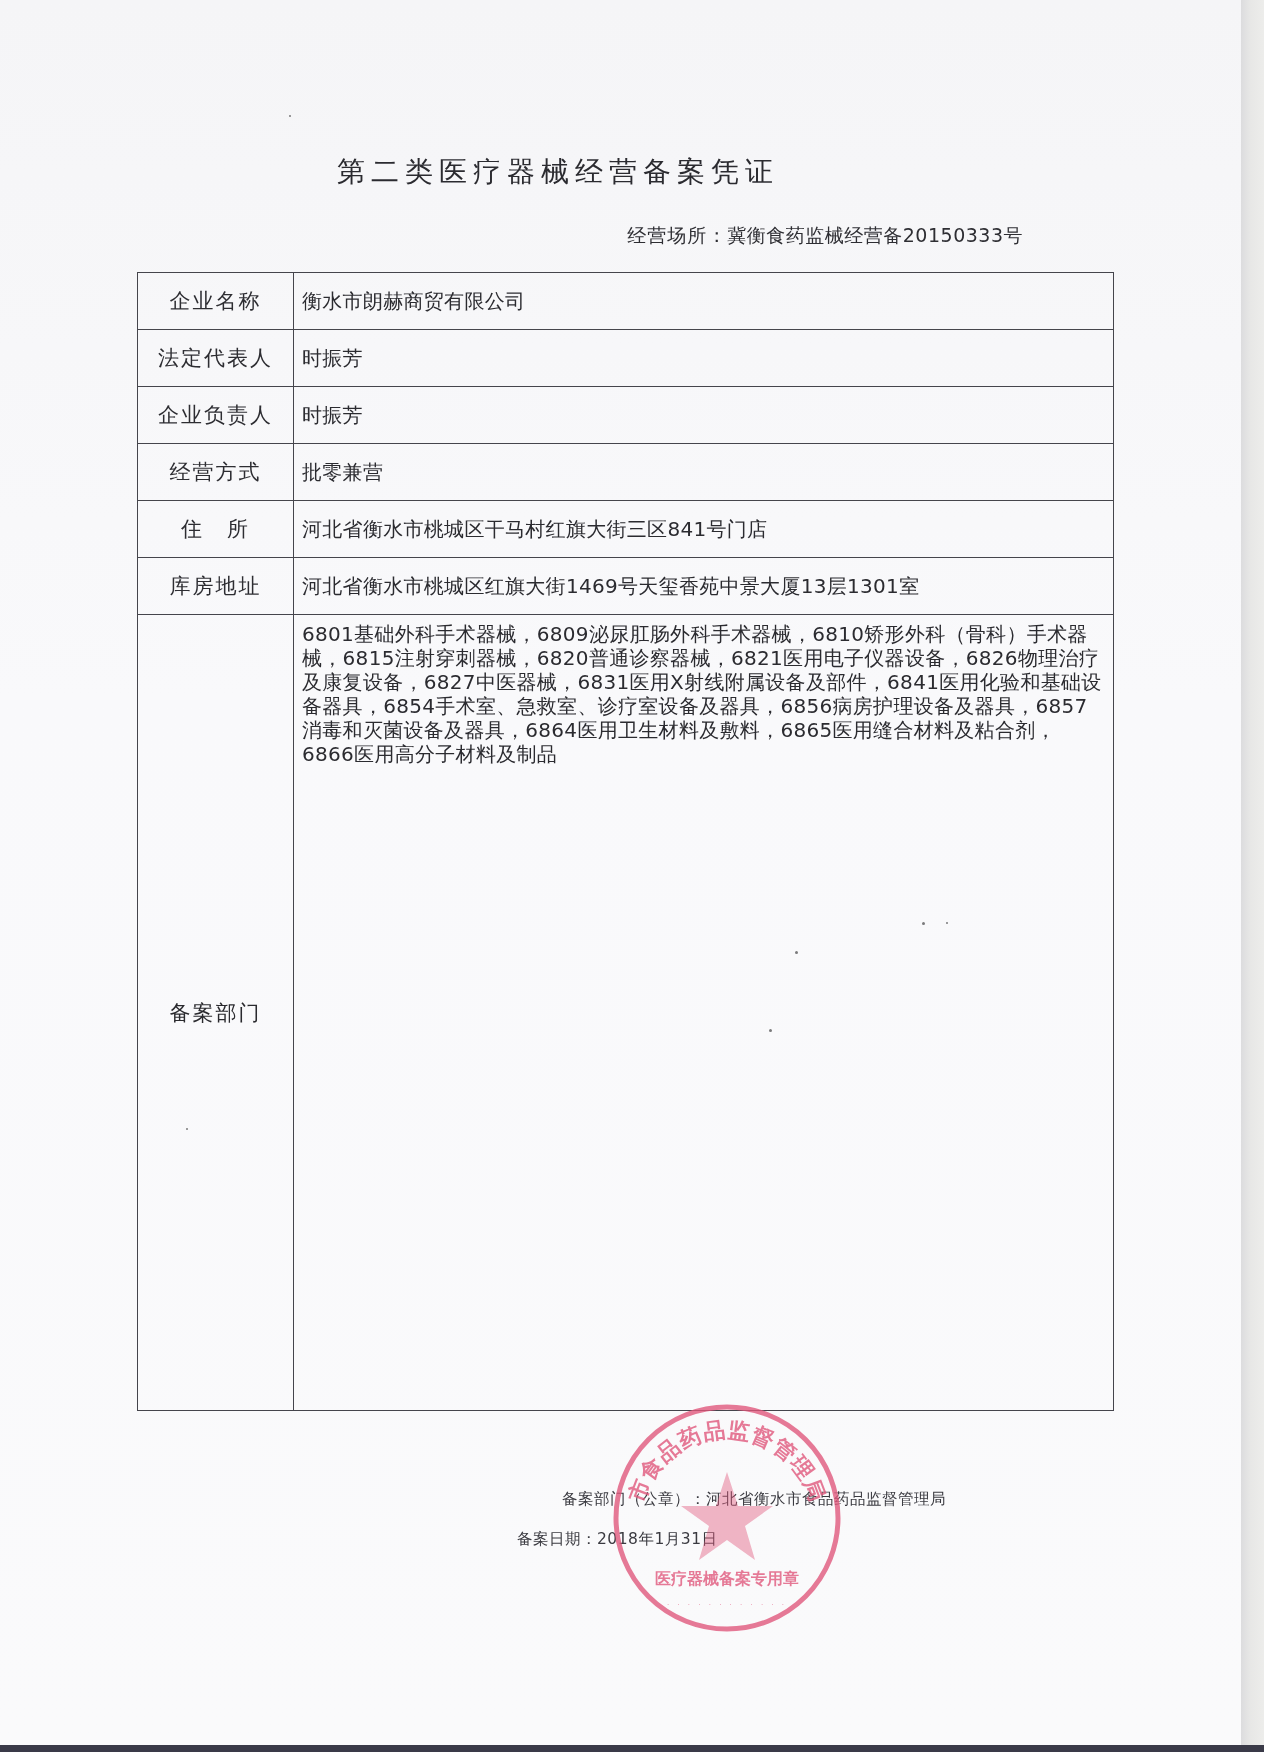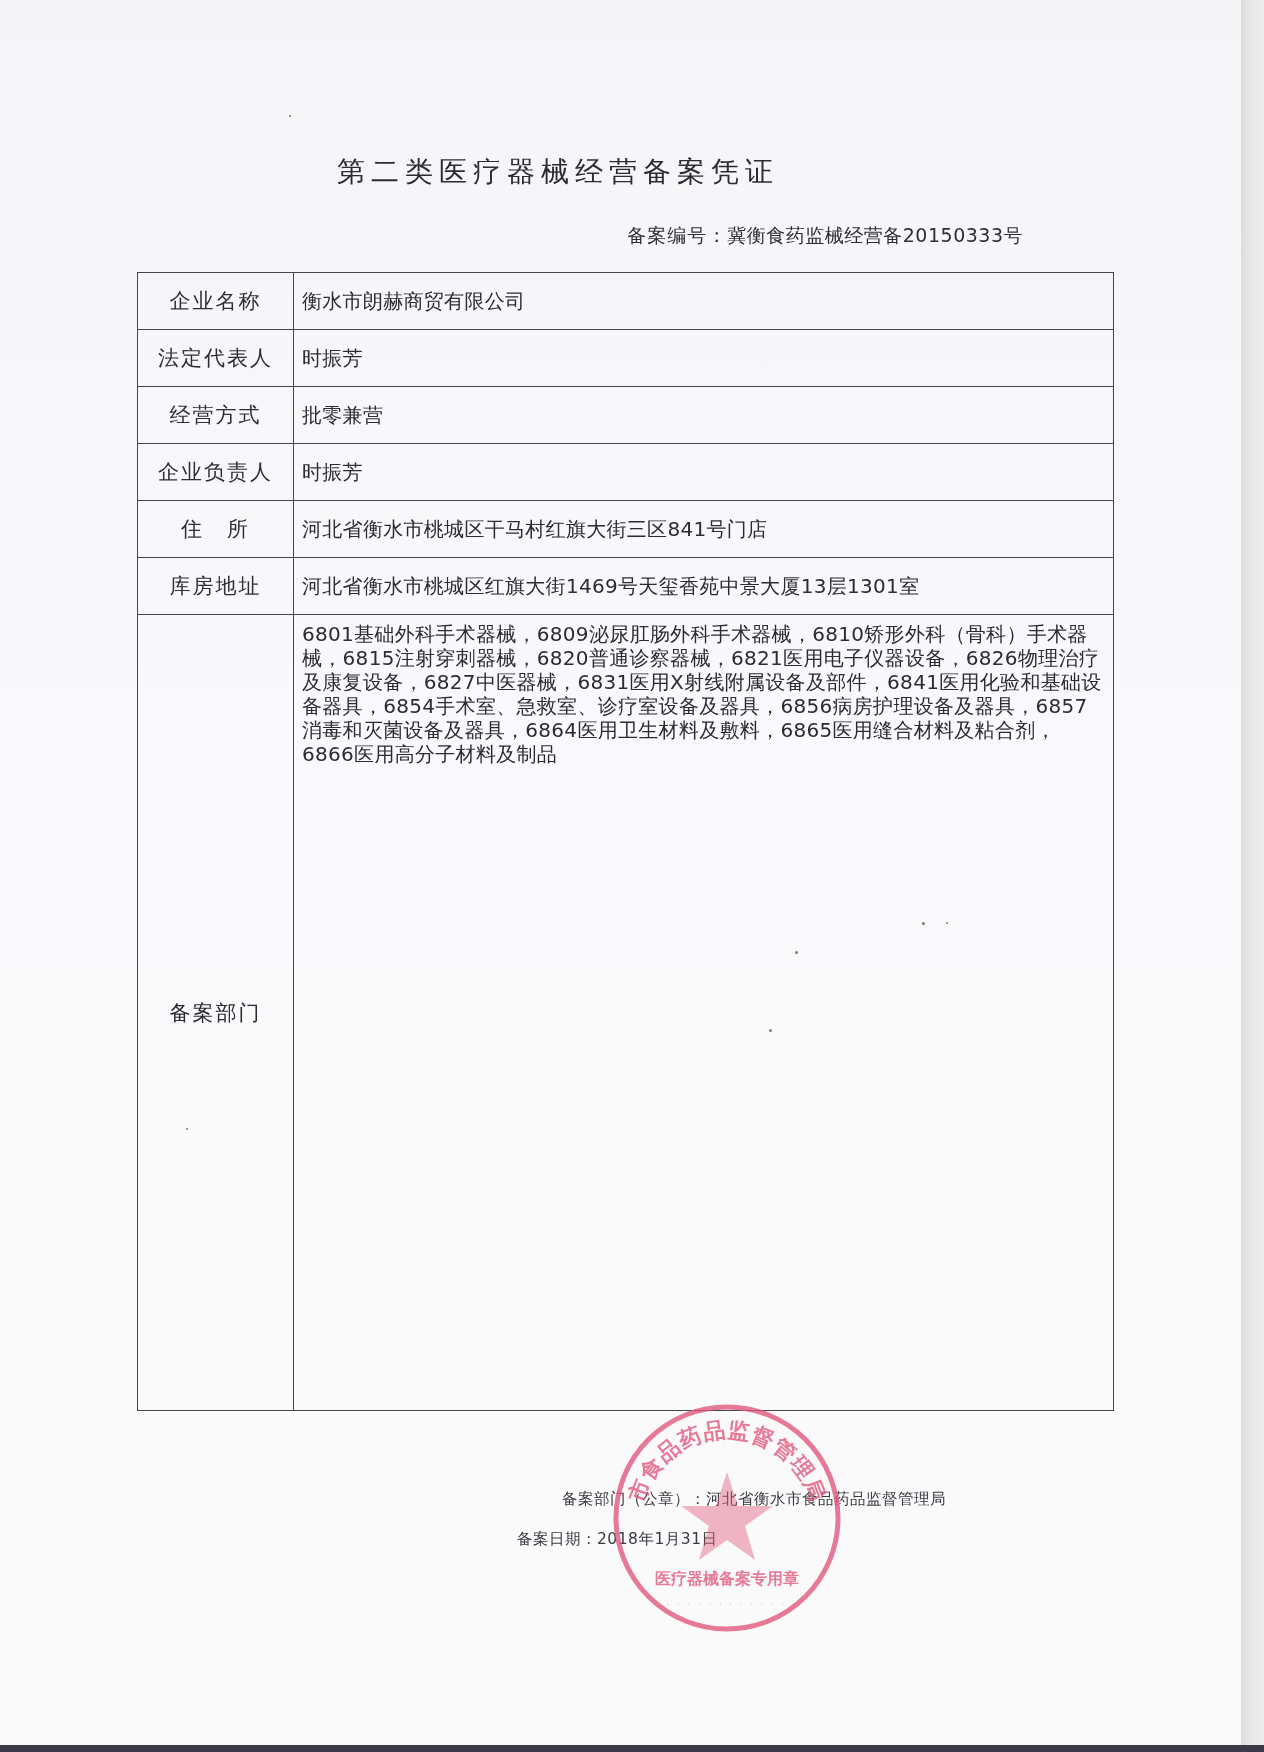--- a/index.html
+++ b/index.html
@@ -143,7 +143,7 @@
   <div class="title">第二类医疗器械经营备案凭证</div>
 
   <div class="record-no">
-    <span class="label">备案编号：</span><span>冀衡食药监械经营备20150333号</span>
+    <span class="label">经营场所：</span><span>冀衡食药监械经营备20150333号</span>
   </div>
 
   <table class="info">

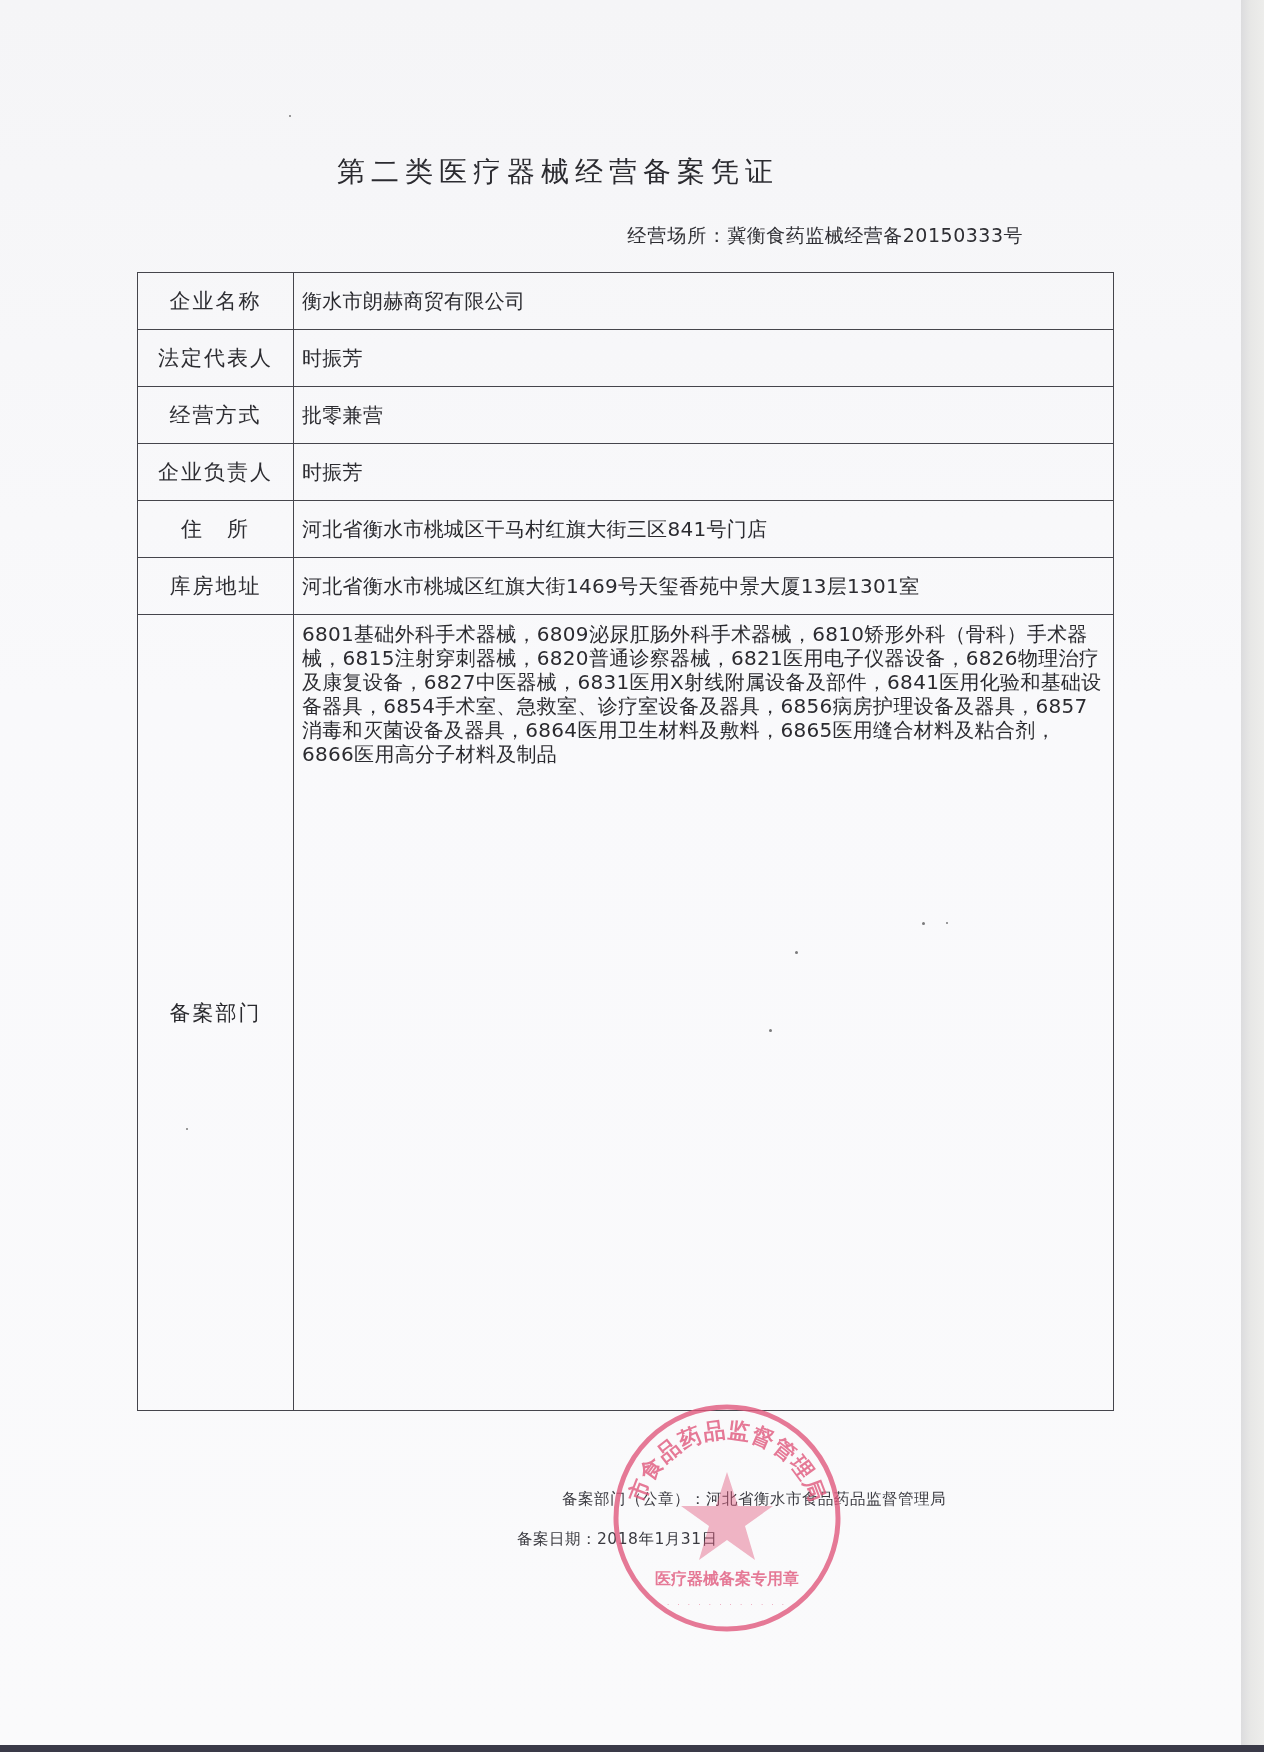--- a/index.html
+++ b/index.html
@@ -161,12 +161,12 @@
       <td class="value">时振芳</td>
     </tr>
     <tr class="row">
+      <td class="label">企业负责人</td>
+      <td class="value">时振芳</td>
+    </tr>
+    <tr class="row">
       <td class="label">经营方式</td>
       <td class="value">批零兼营</td>
-    </tr>
-    <tr class="row">
-      <td class="label">企业负责人</td>
-      <td class="value">时振芳</td>
     </tr>
     <tr class="row">
       <td class="label">住　所</td>

